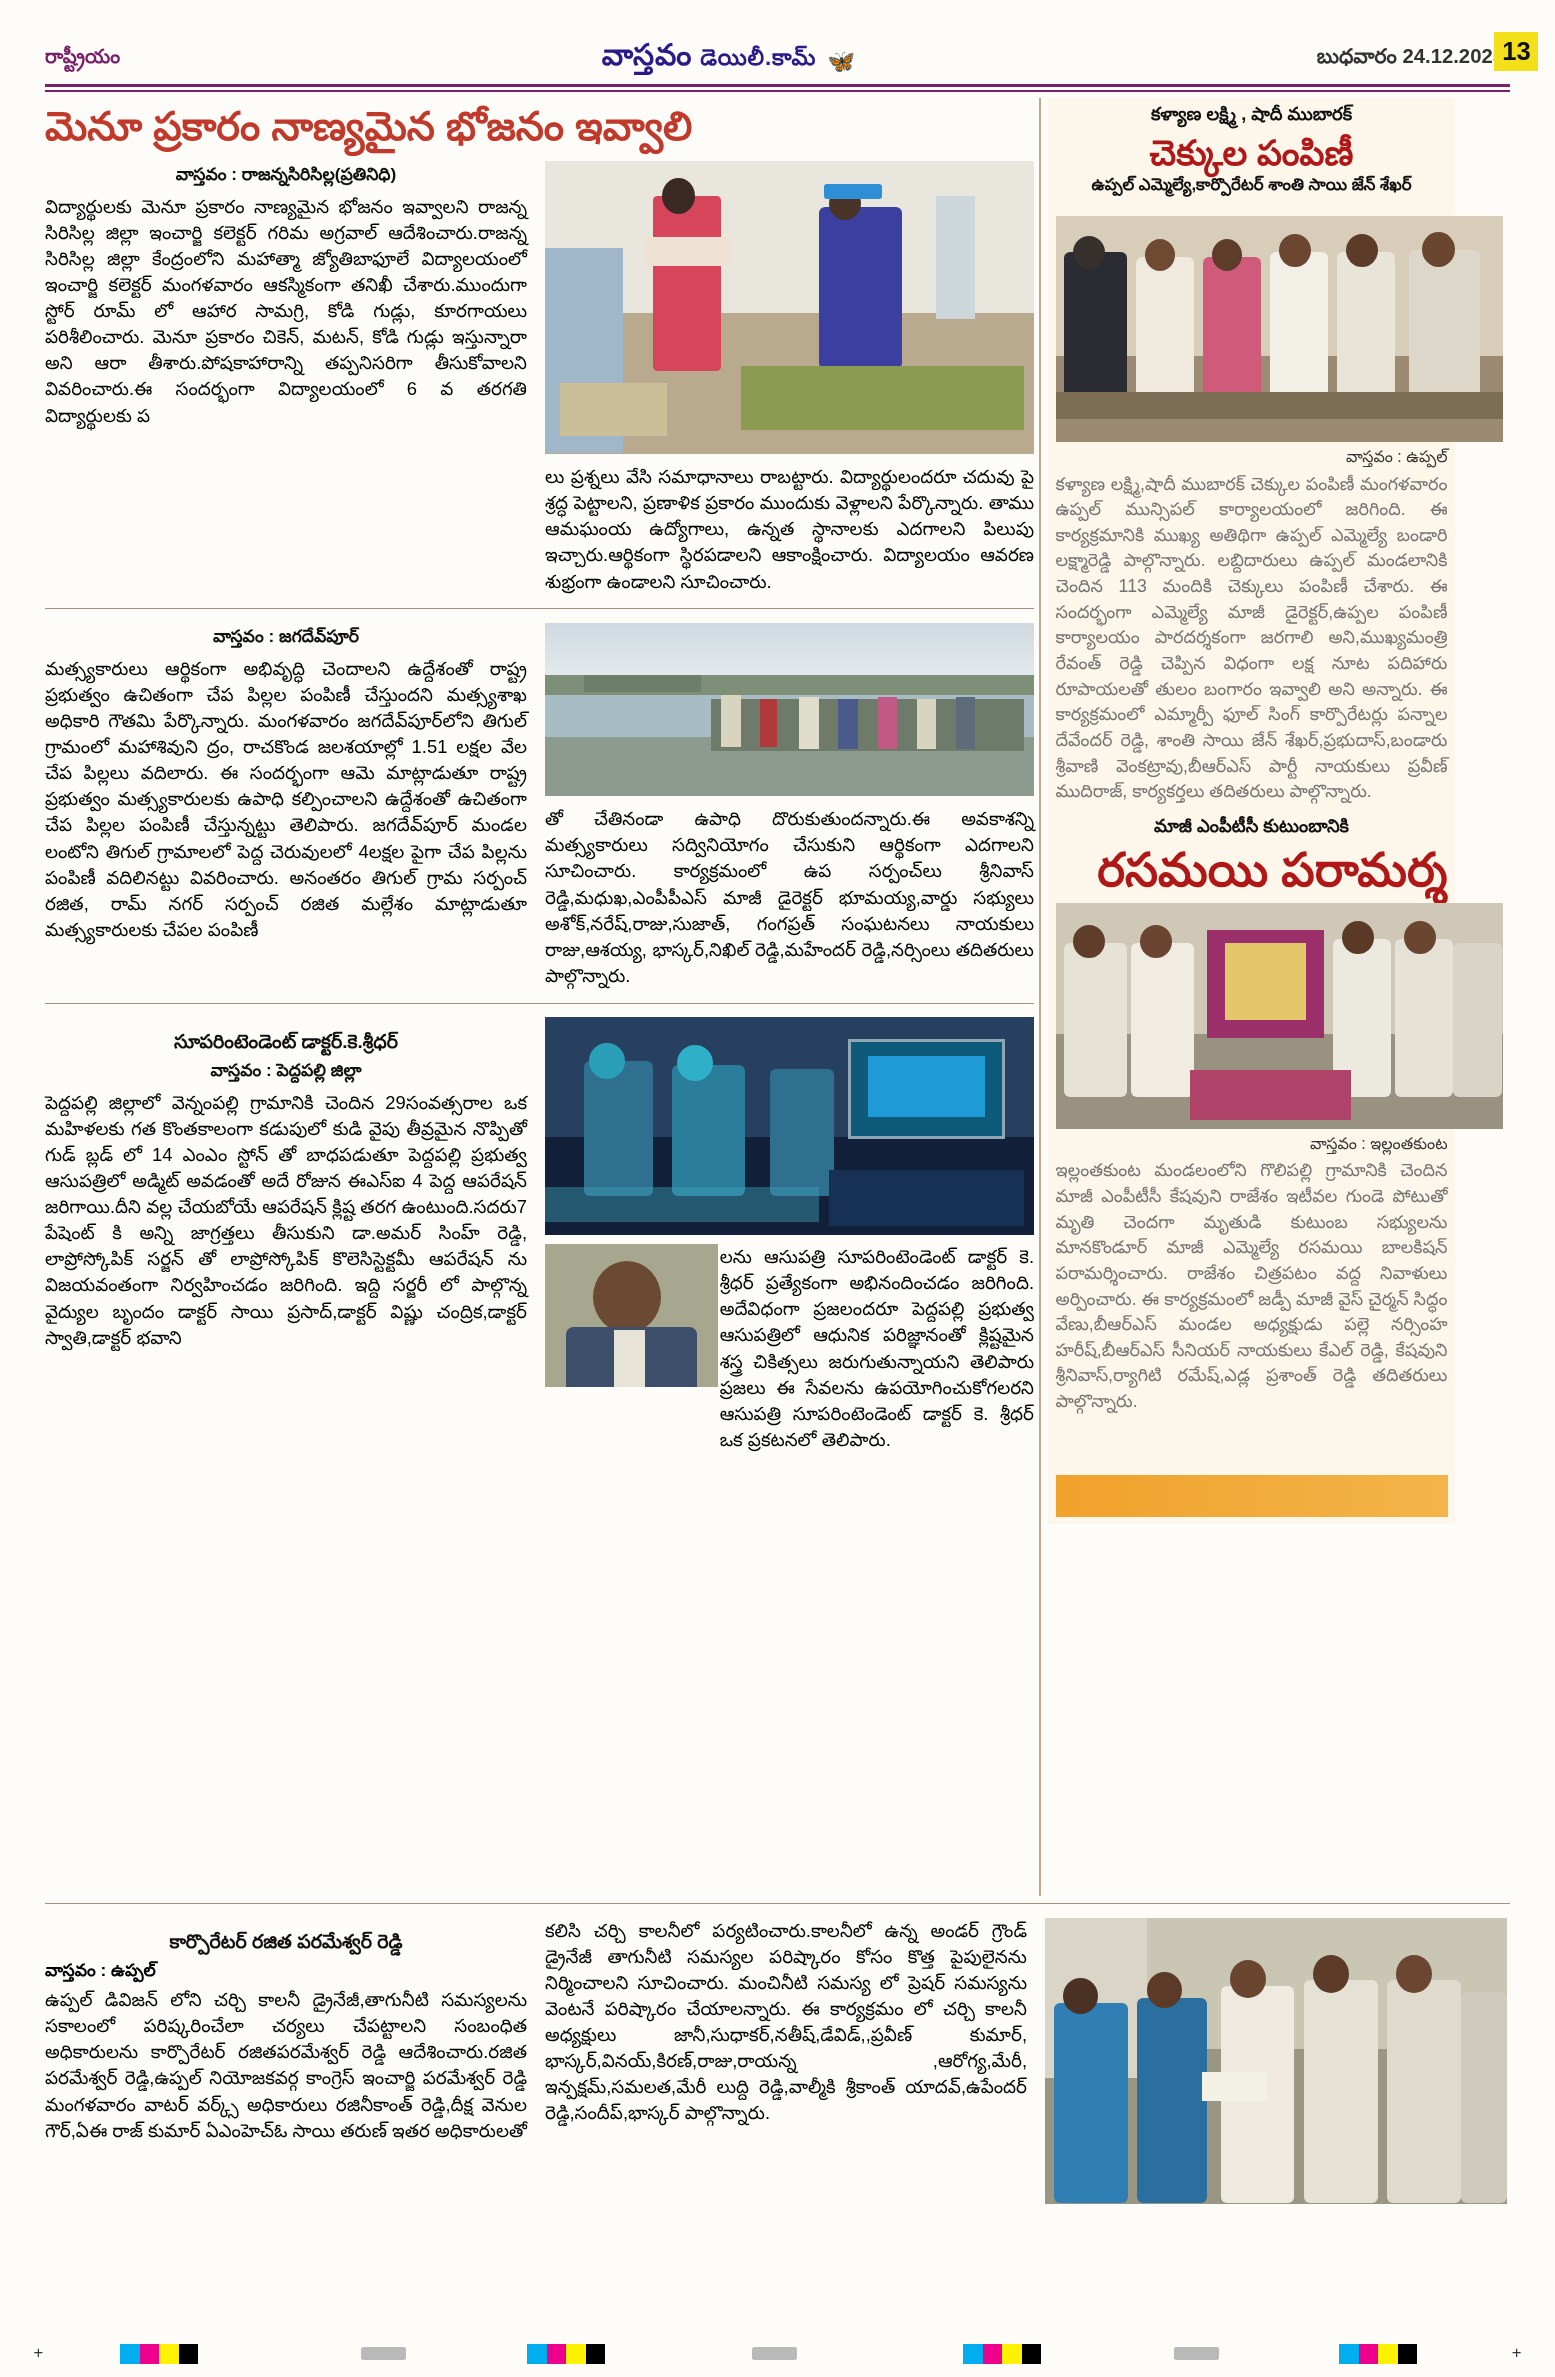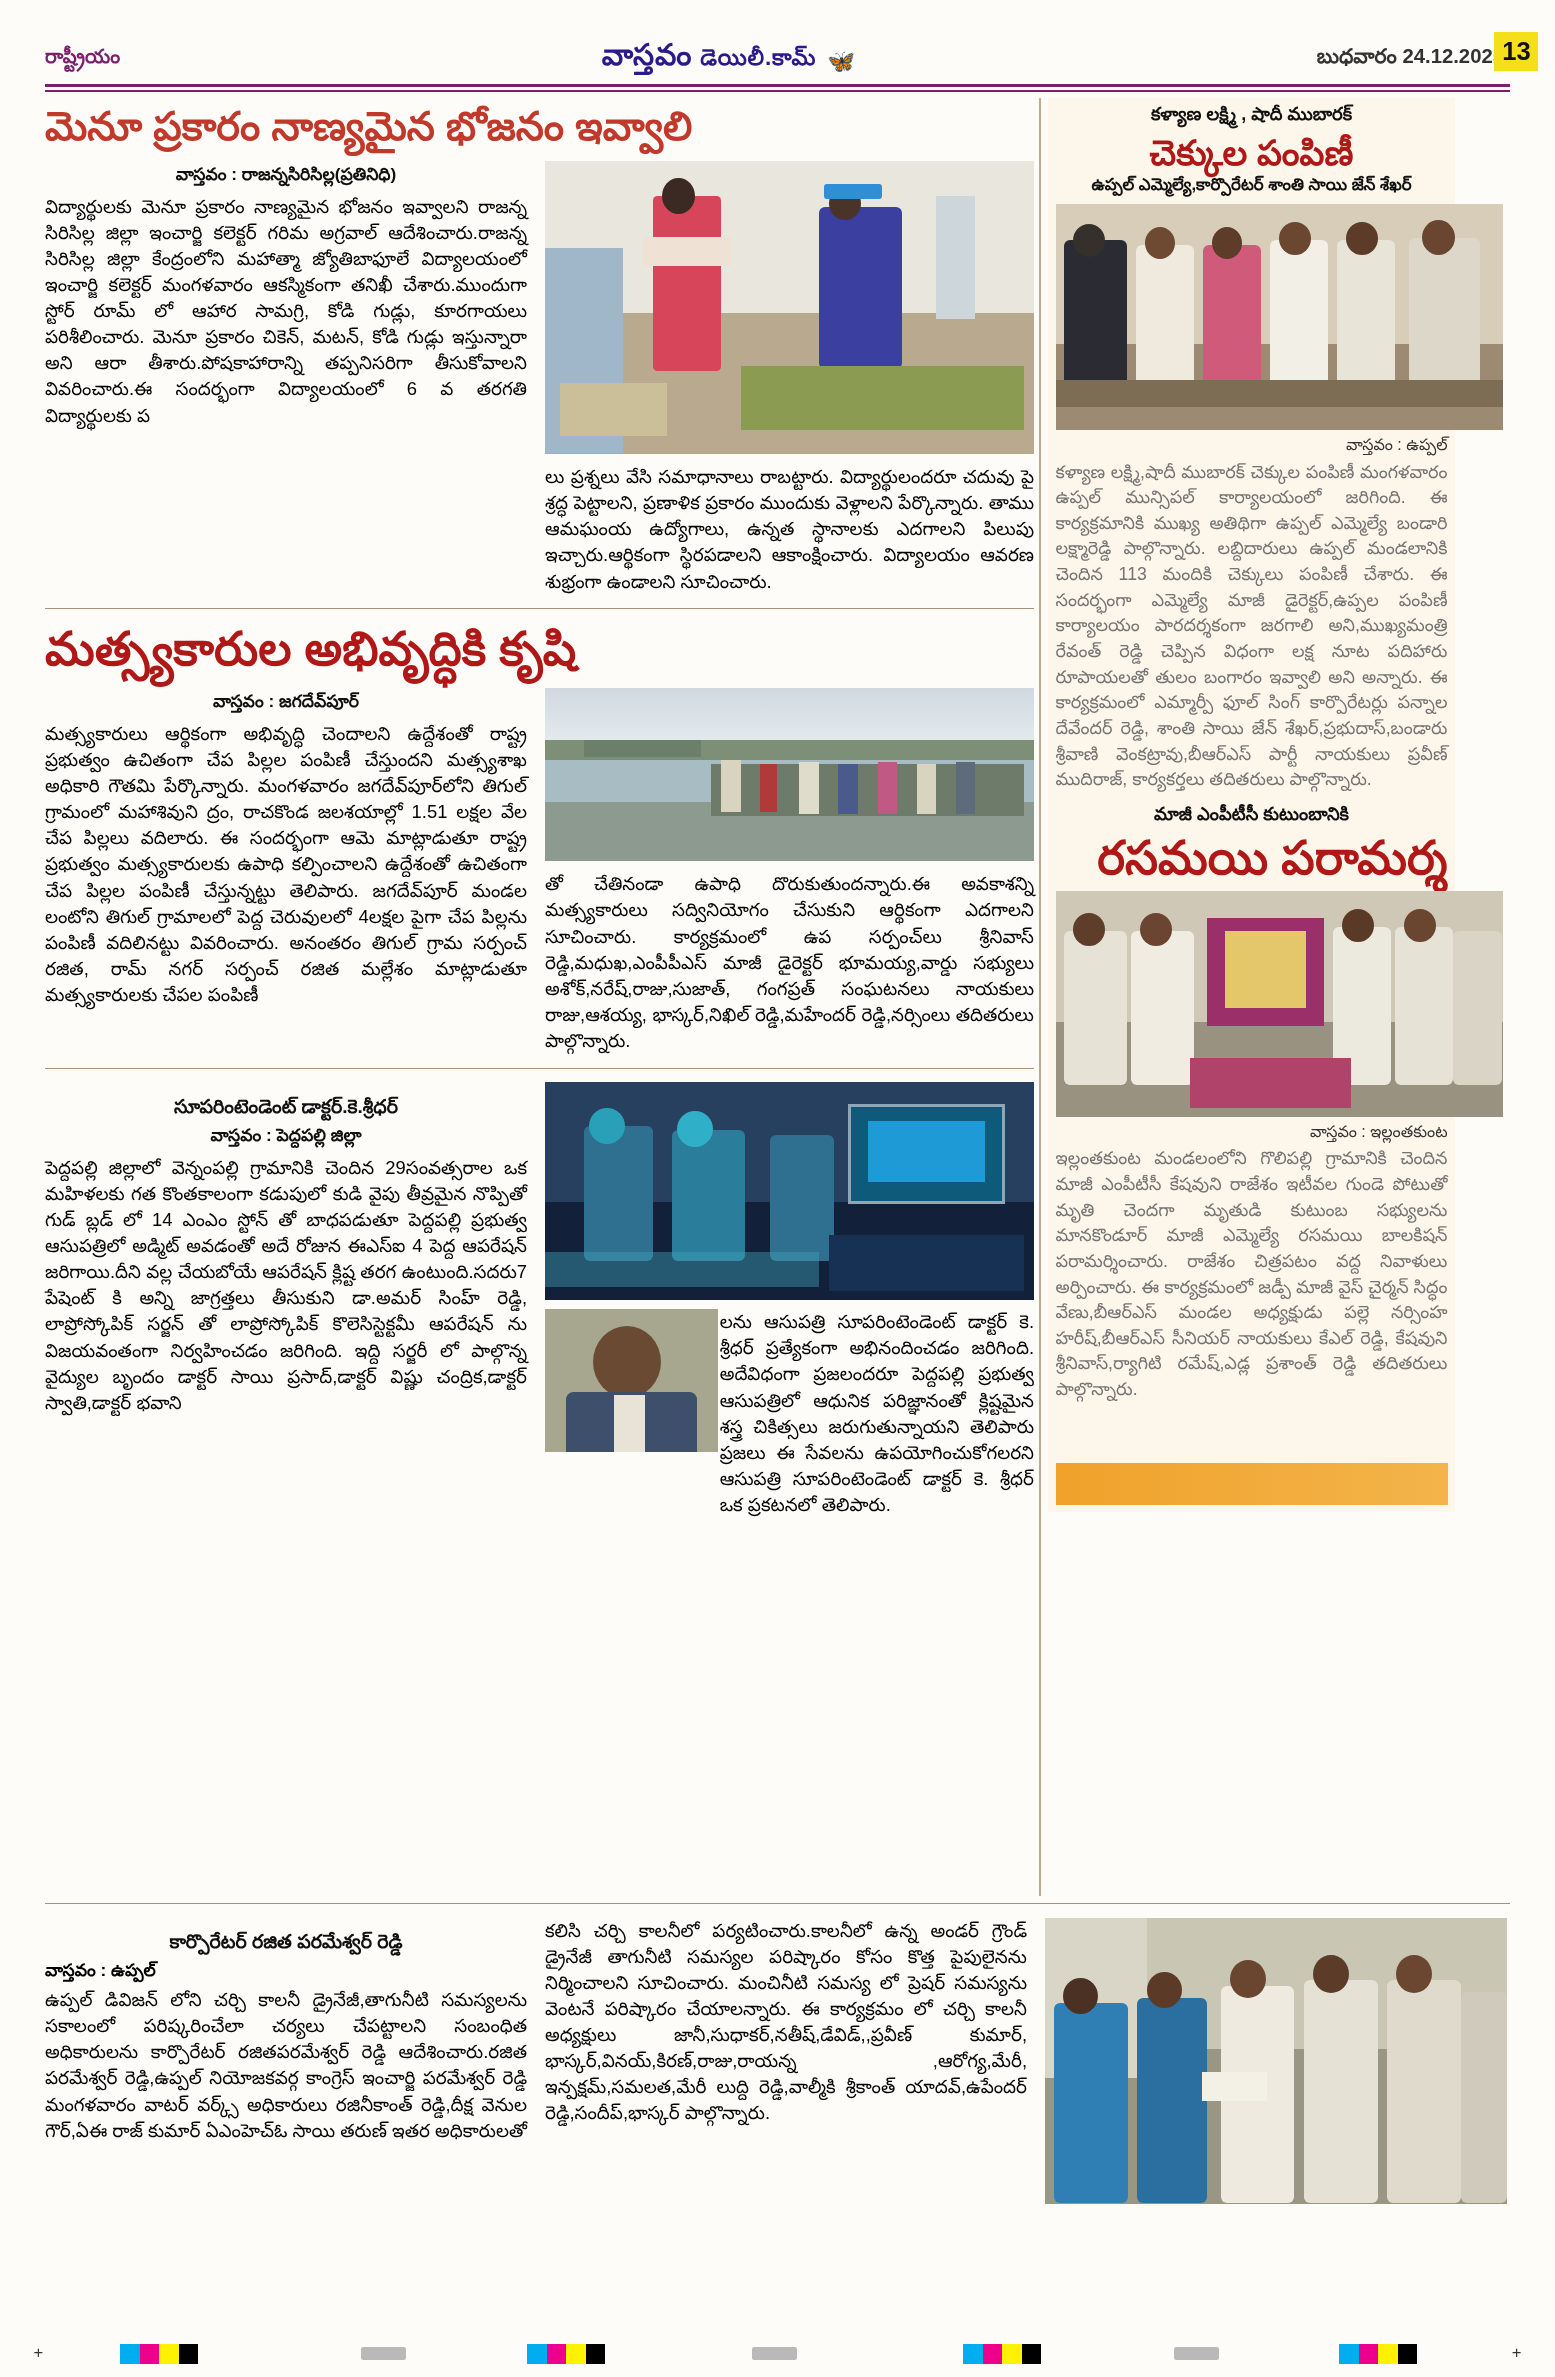--- a/index.html
+++ b/index.html
@@ -247,7 +247,7 @@
     <div>
       <div style="text-align:center; font-size:18px; font-weight:bold; color:#111;">కళ్యాణ లక్ష్మి , షాదీ ముబారక్</div>
       <div style="text-align:center; font-size:35px; font-weight:bold; color:#b01818; margin:4.5px 0 3px 0; line-height:1.1;">చెక్కుల పంపిణీ</div>
-      <div style="text-align:center; font-size:16.6px; font-weight:bold; color:#111; margin-bottom:6px;">ఉప్పల్ ఎమ్మెల్యే,కార్పొరేటర్ శాంతి సాయి జేన్ శేఖర్</div>
+      <div style="text-align:center; font-size:16.6px; font-weight:bold; color:#111; margin-bottom:18px;">ఉప్పల్ ఎమ్మెల్యే,కార్పొరేటర్ శాంతి సాయి జేన్ శేఖర్</div>
 
       <div class="photo" style="width:447px;height:226px;">
         <div class="scene" style="background:#cdbfa8;">

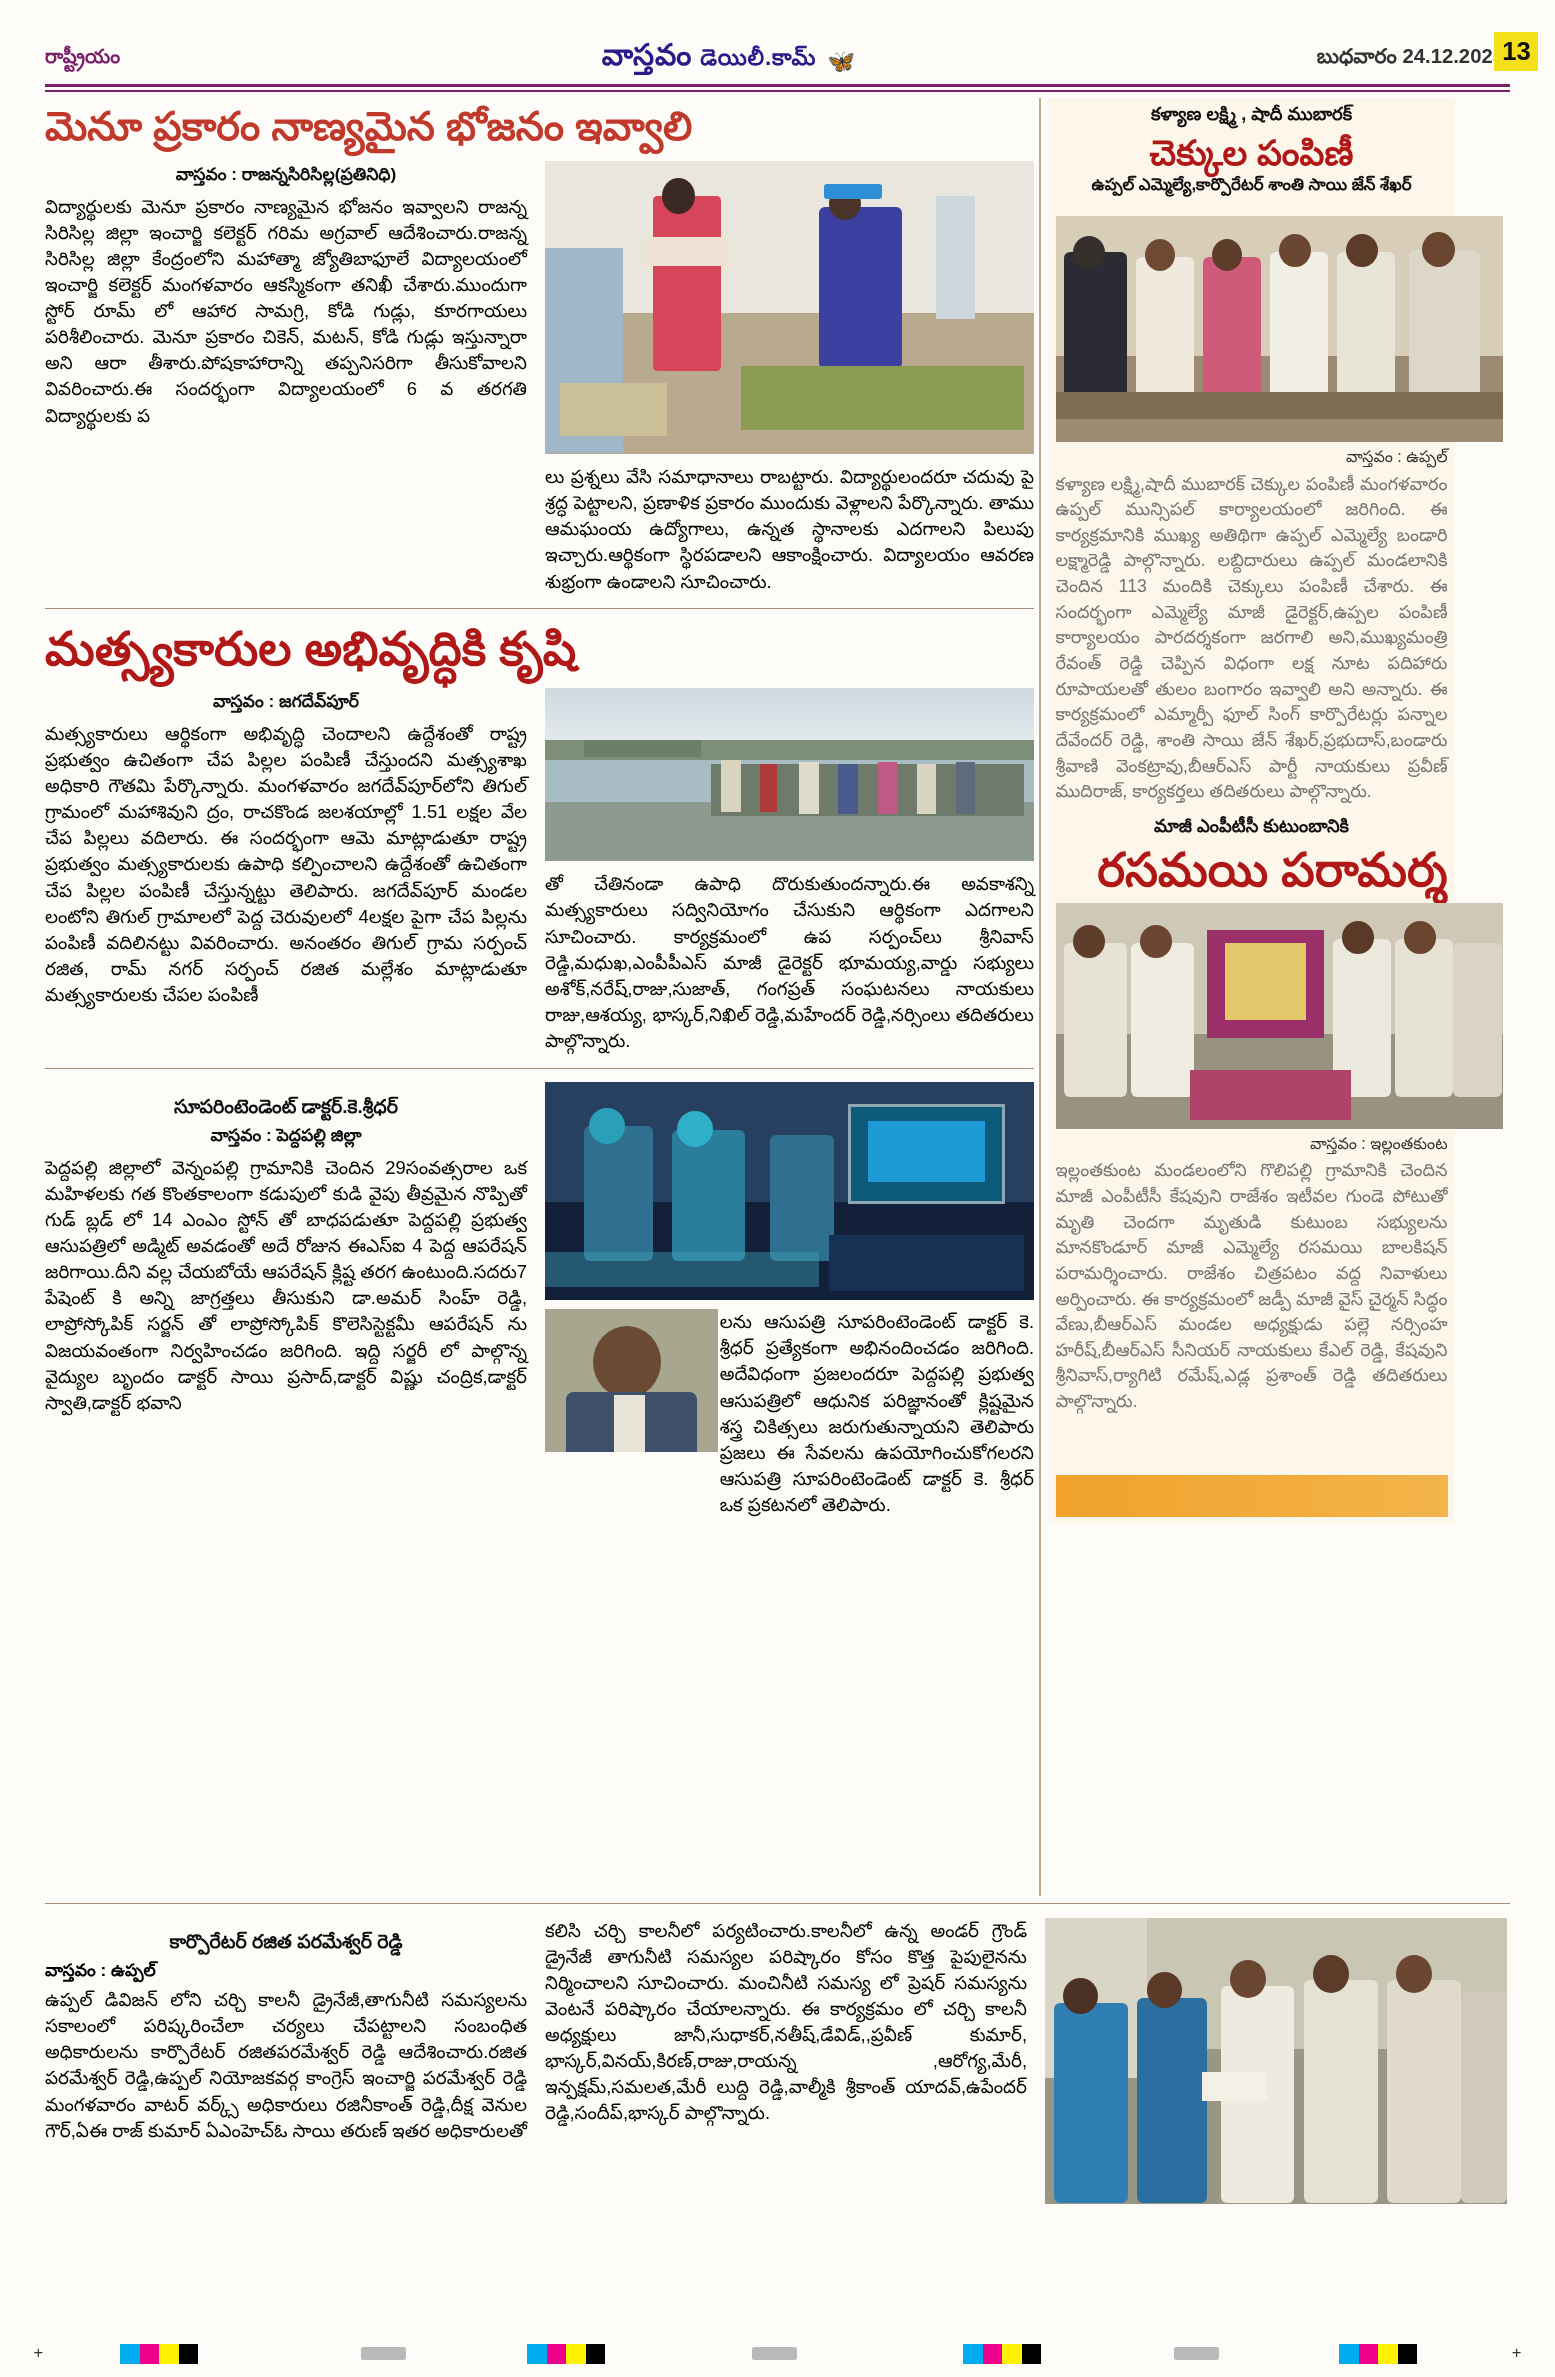--- a/index.html
+++ b/index.html
@@ -166,7 +166,6 @@
     </div>
 
     <div>
-      <h1 class="head-maroon">మత్స్యకారుల అభివృద్ధికి కృషి</h1>
 
       <div style="display:flex; margin-top:13.5px;">
         <div style="width:482px;">

